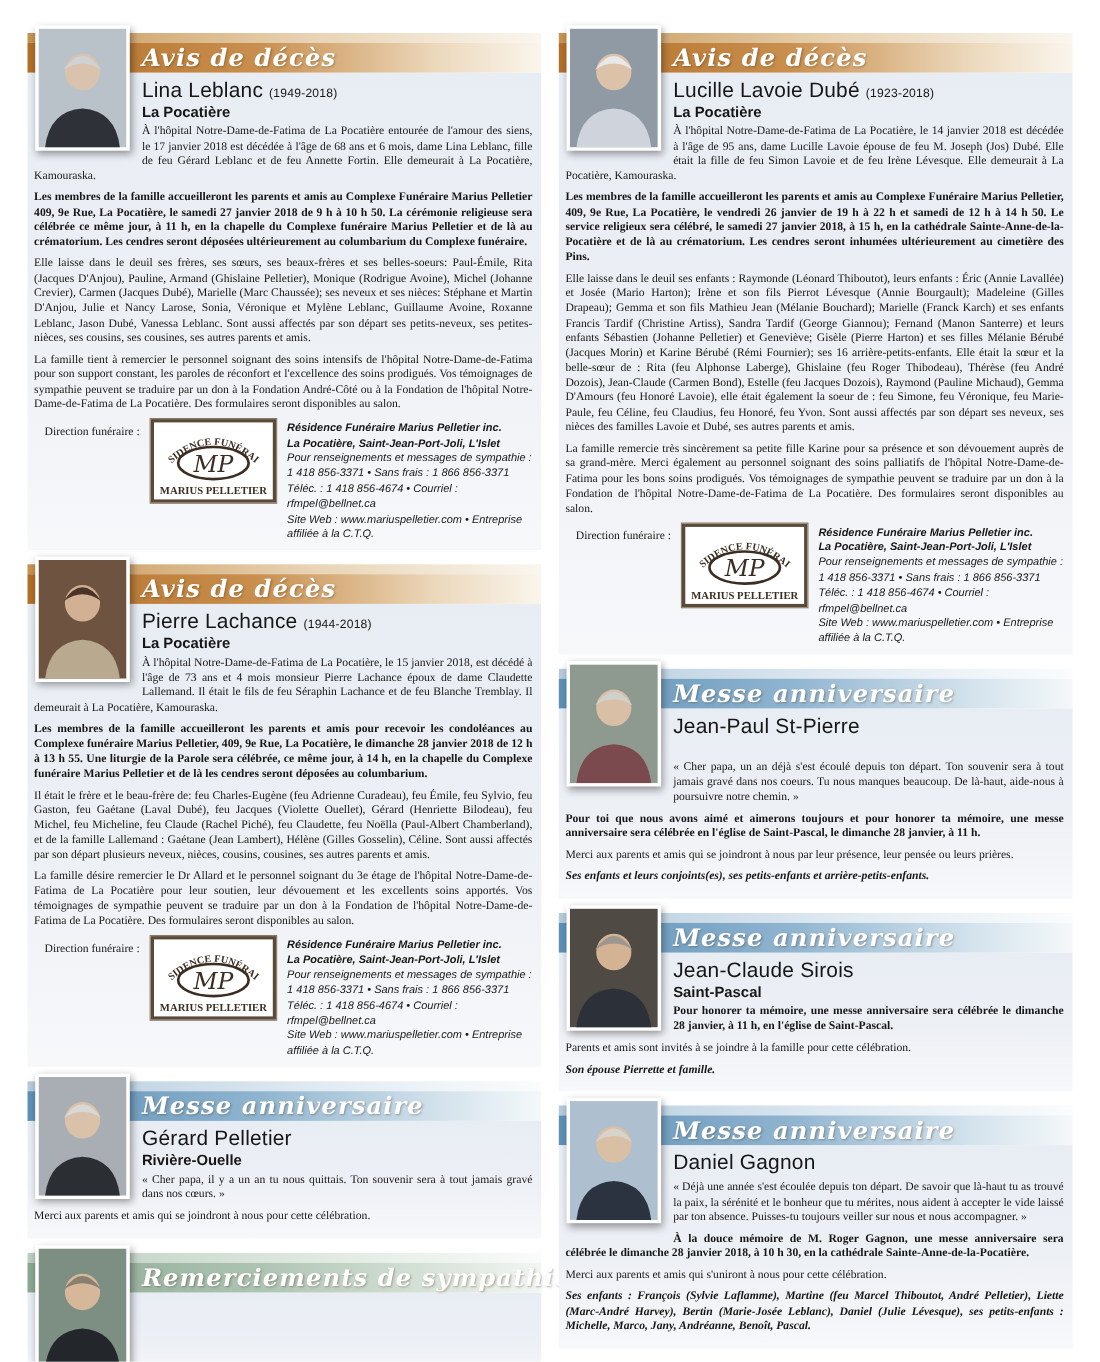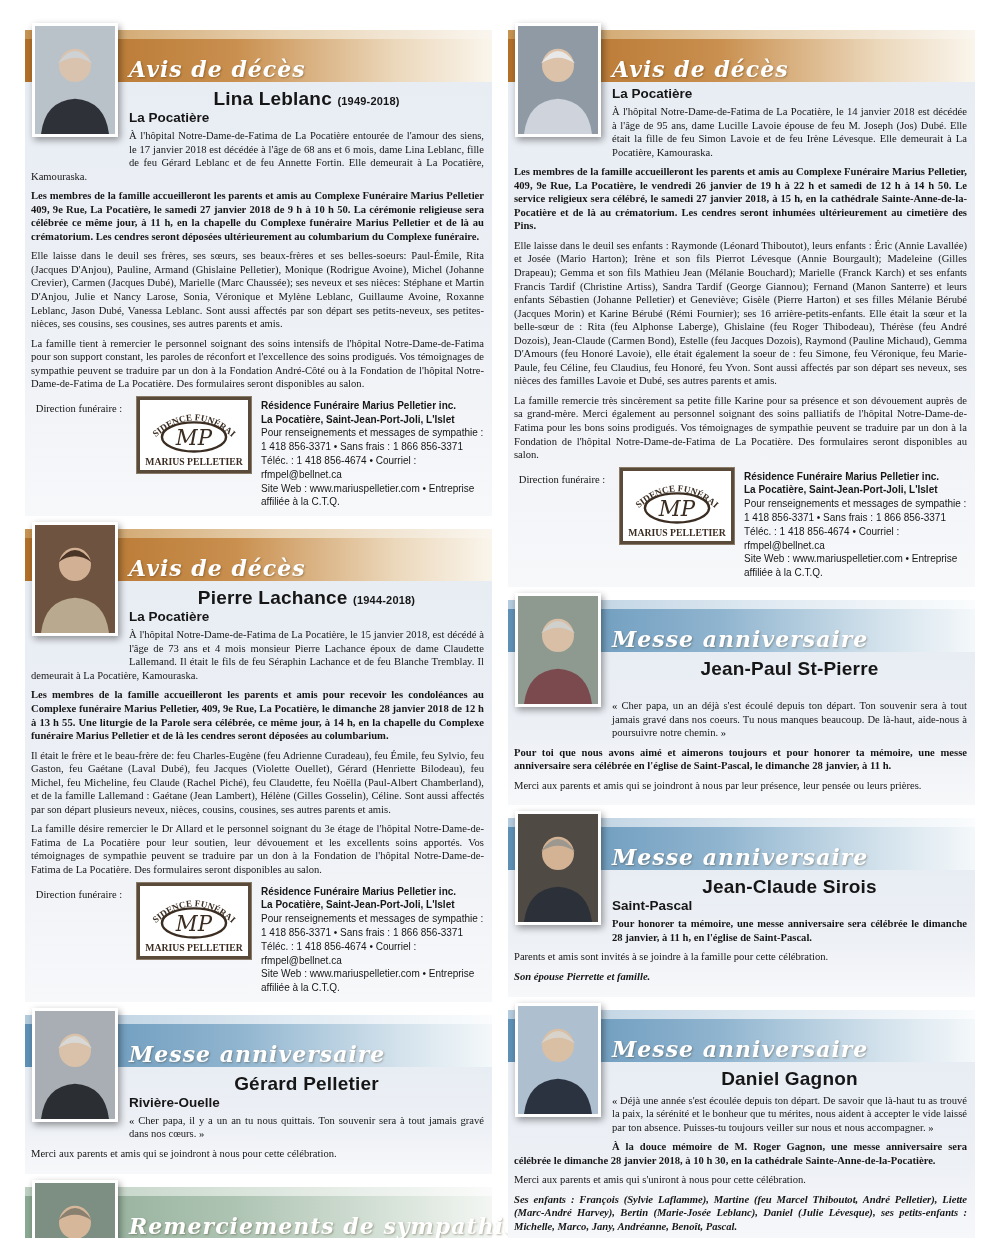--- a/index.html
+++ b/index.html
@@ -11,7 +11,7 @@
 
   .notice { position:relative; margin-bottom:13px; }
   .bstripe { height:9px; }
-  .bband { height:43px; position:relative; }
+  .bband { height:27px; position:relative; }
   .script { position:absolute; left:104px; bottom:0px; font-family:"DejaVu Serif", serif;
             font-style:italic; font-weight:bold; font-size:22px; color:#ffffff; letter-spacing:1px;
             text-shadow:1px 1px 2px rgba(60,40,10,.35); white-space:nowrap; }

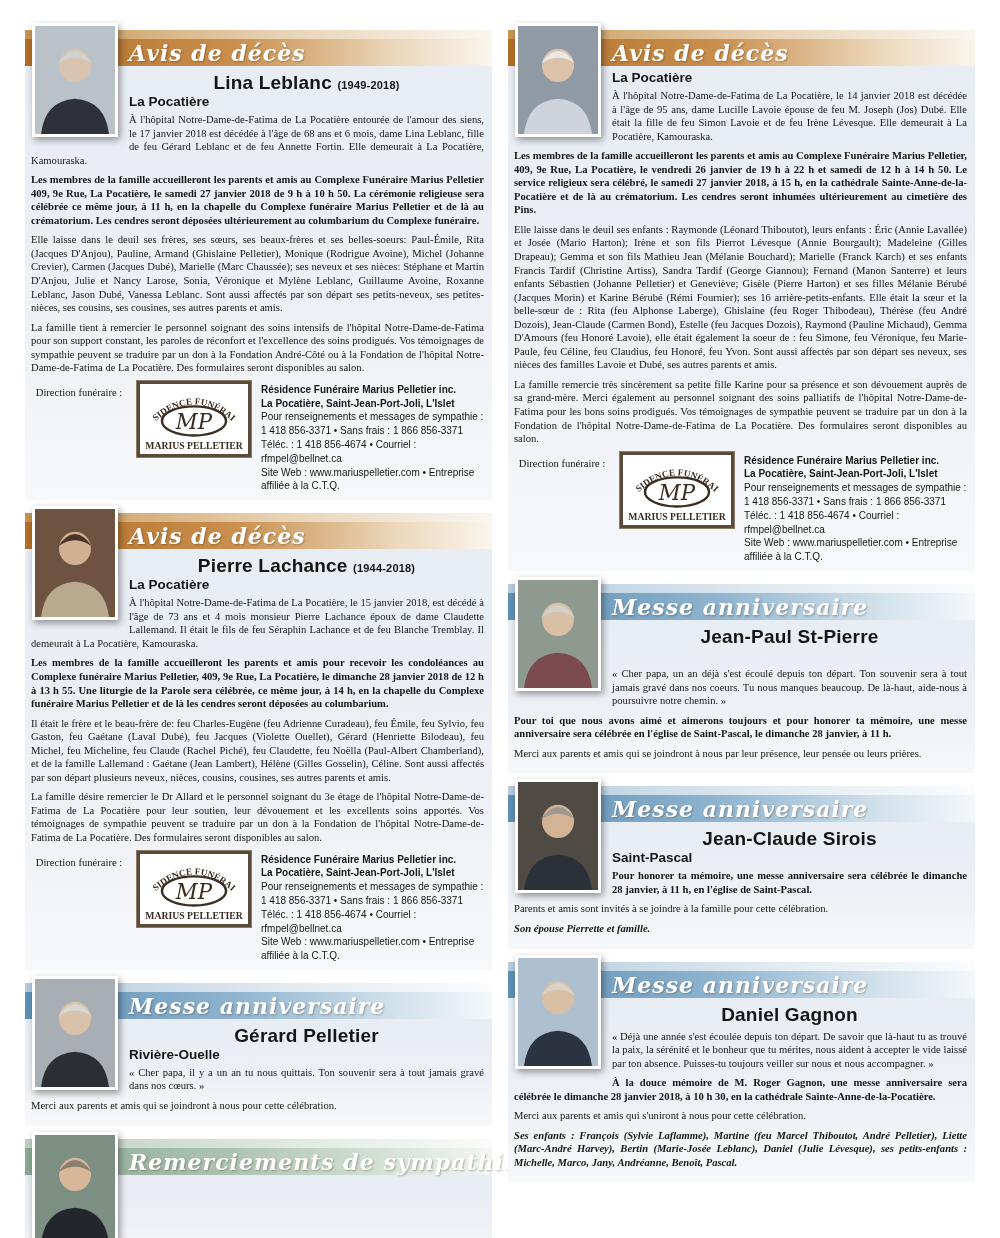--- a/index.html
+++ b/index.html
@@ -25,8 +25,8 @@
   .nbody { background:linear-gradient(180deg,#e8edf4 0%,#edf0f5 55%,#f7f8fa 100%);
            padding:4px 8px 7px 6px; min-height:86px; overflow:hidden; }
   .pgap { float:left; width:98px; height:76px; }
-  .name { font-family:"Liberation Sans", sans-serif; font-weight:bold; font-size:19px;
-          text-align:center; margin:2px 0 0 0; letter-spacing:.2px; }
+  .name { font-family:"Liberation Sans", sans-serif; font-weight:normal; font-size:19px;
+          margin:2px 0 0 0; letter-spacing:.2px; }
   .years { font-size:11px; }
   .loc  { font-family:"Liberation Sans", sans-serif; font-weight:bold; font-size:13.5px;
           text-align:left; margin:0 0 4px 0; }

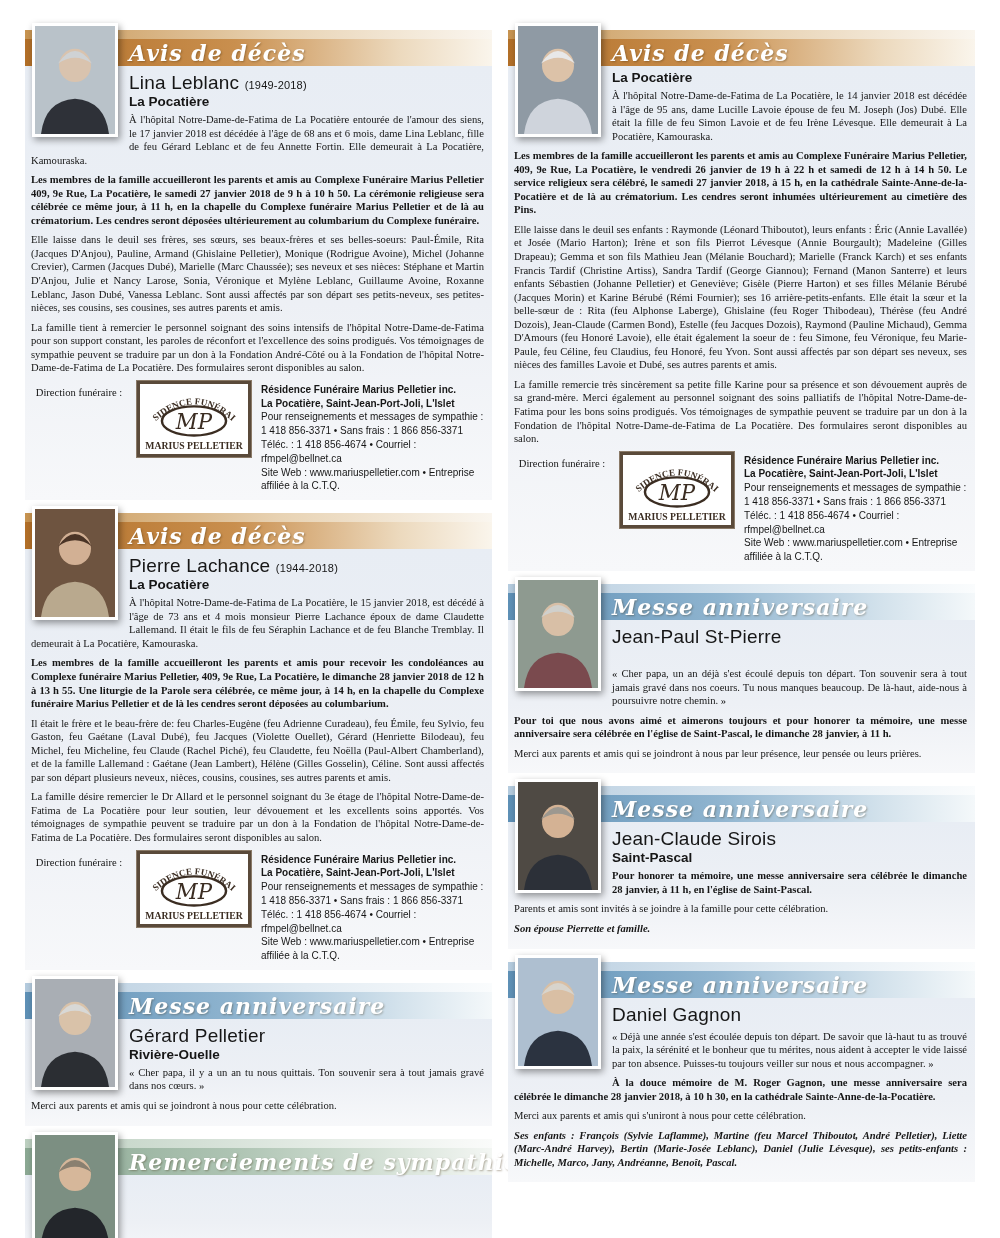--- a/index.html
+++ b/index.html
@@ -203,6 +203,7 @@
         </div>
         <div class="nbody">
           <div class="pgap"></div>
+          <h2 class="name"><span>Lucille Lavoie Dubé</span> <span class="years">(1923-2018)</span></h2>
           <h3 class="loc">La Pocatière</h3>
           <p>À l'hôpital Notre-Dame-de-Fatima de La Pocatière, le 14 janvier 2018 est décédée à l'âge de 95 ans, dame Lucille Lavoie épouse de feu M. Joseph (Jos) Dubé. Elle était la fille de feu Simon Lavoie et de feu Irène Lévesque. Elle demeurait à La Pocatière, Kamouraska.</p>
           <p class="b">Les membres de la famille accueilleront les parents et amis au Complexe Funéraire Marius Pelletier, 409, 9e Rue, La Pocatière, le vendredi 26 janvier de 19 h à 22 h et samedi de 12 h à 14 h 50. Le service religieux sera célébré, le samedi 27 janvier 2018, à 15 h, en la cathédrale Sainte-Anne-de-la-Pocatière et de là au crématorium. Les cendres seront inhumées ultérieurement au cimetière des Pins.</p>

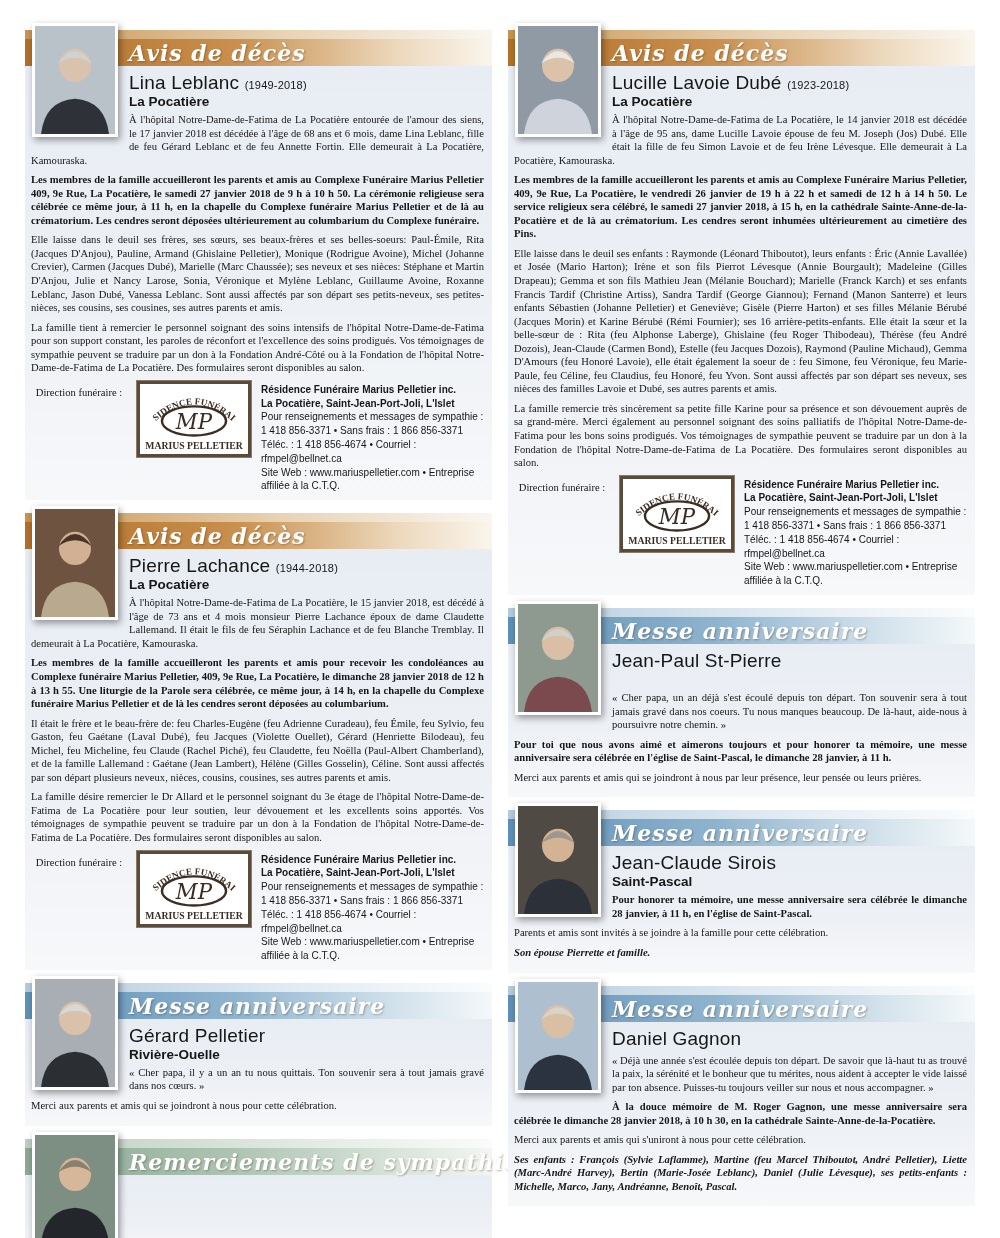--- a/index.html
+++ b/index.html
@@ -35,7 +35,7 @@
   p.fam { font-weight:bold; font-style:italic; }
 
   .funeral { display:flex; gap:10px; margin-top:2px; align-items:flex-start; }
-  .dirlabel { flex:none; width:96px; font-size:10.6px; padding-top:6px; text-align:center; }
+  .dirlabel { flex:none; width:96px; font-size:10.6px; padding-top:6px; text-align:right; }
   .logo { flex:none; width:114px; height:76px; background:#fff; border:3px solid #5a4a3a;
           outline:1px solid #8a7a68; padding:1px; }
   .logo svg { width:100%; height:100%; display:block; }

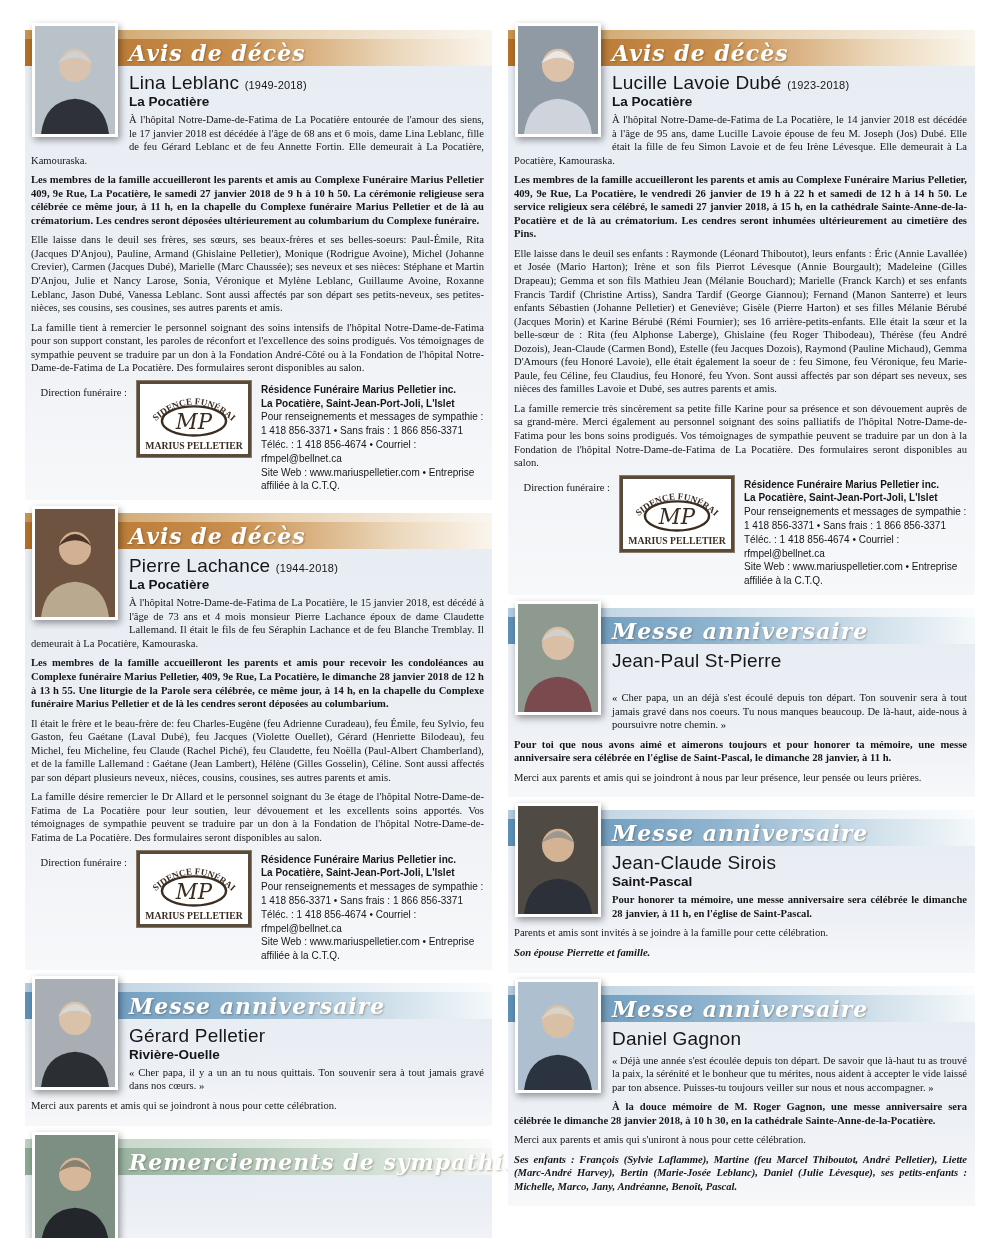--- a/index.html
+++ b/index.html
@@ -39,7 +39,7 @@
   .logo { flex:none; width:114px; height:76px; background:#fff; border:3px solid #5a4a3a;
           outline:1px solid #8a7a68; padding:1px; }
   .logo svg { width:100%; height:100%; display:block; }
-  .finfo { font-family:"Liberation Sans", sans-serif; font-size:10px;
+  .finfo { font-family:"Liberation Sans", sans-serif; font-style:italic; font-size:10px;
            line-height:1.38; padding-top:2px; }
   .finfo .fb { font-weight:bold; }
 

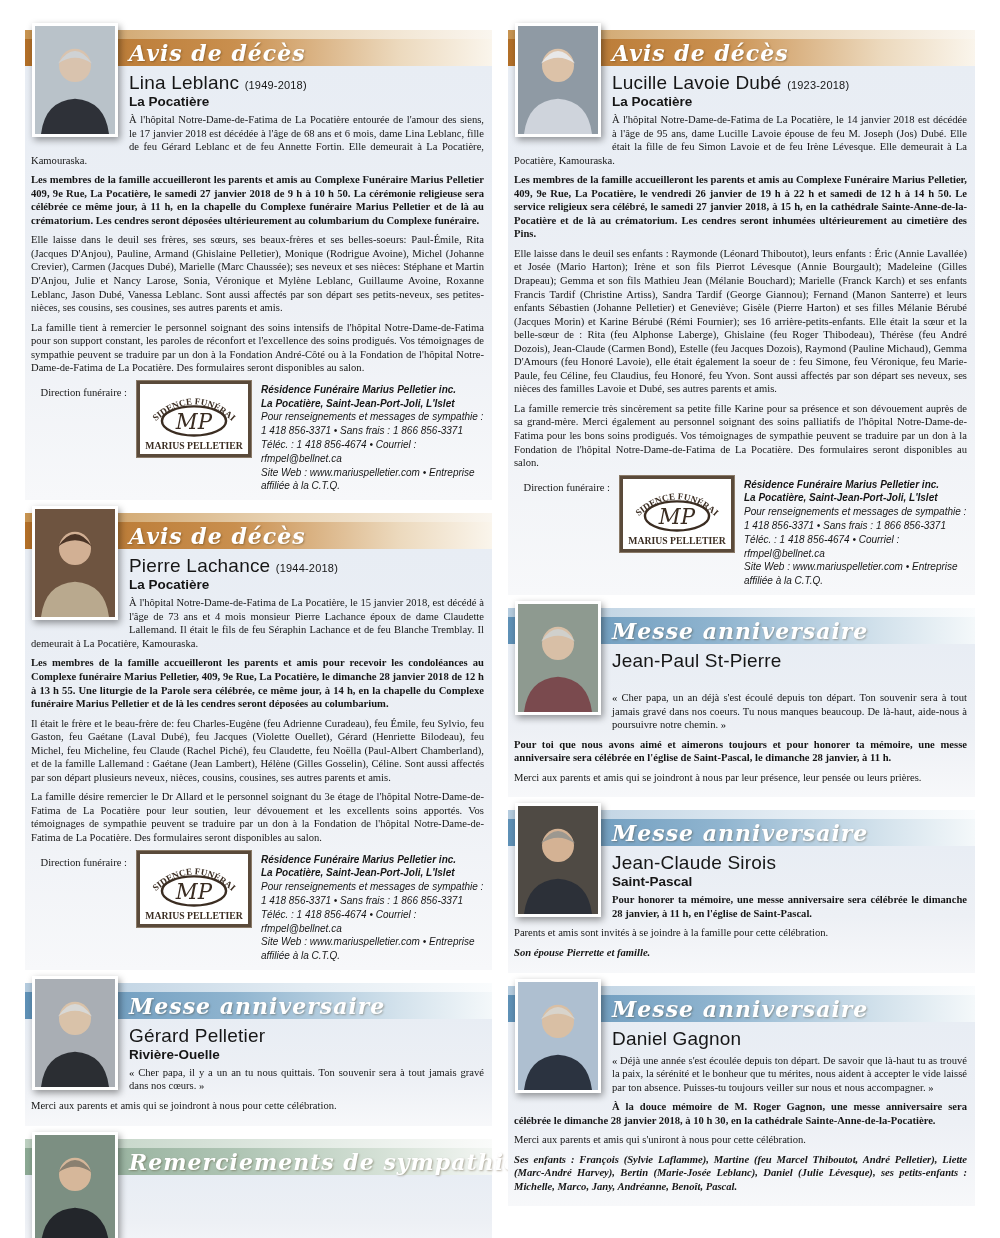--- a/index.html
+++ b/index.html
@@ -251,6 +251,7 @@
           <p>« Cher  papa, un an déjà s'est écoulé depuis ton départ. Ton souvenir sera à tout jamais gravé dans nos coeurs. Tu nous manques beaucoup. De là-haut, aide-nous à poursuivre notre chemin. »</p>
           <p class="b">Pour toi que nous avons aimé et aimerons toujours et pour honorer ta mémoire, une messe anniversaire sera célébrée en l'église de Saint-Pascal, le dimanche 28 janvier, à 11 h.</p>
           <p>Merci aux parents et amis qui se joindront à nous par leur présence, leur pensée ou leurs prières.</p>
+          <p class="fam">Ses enfants et leurs conjoints(es), ses petits-enfants et arrière-petits-enfants.</p>
         </div>
       </section>
 

